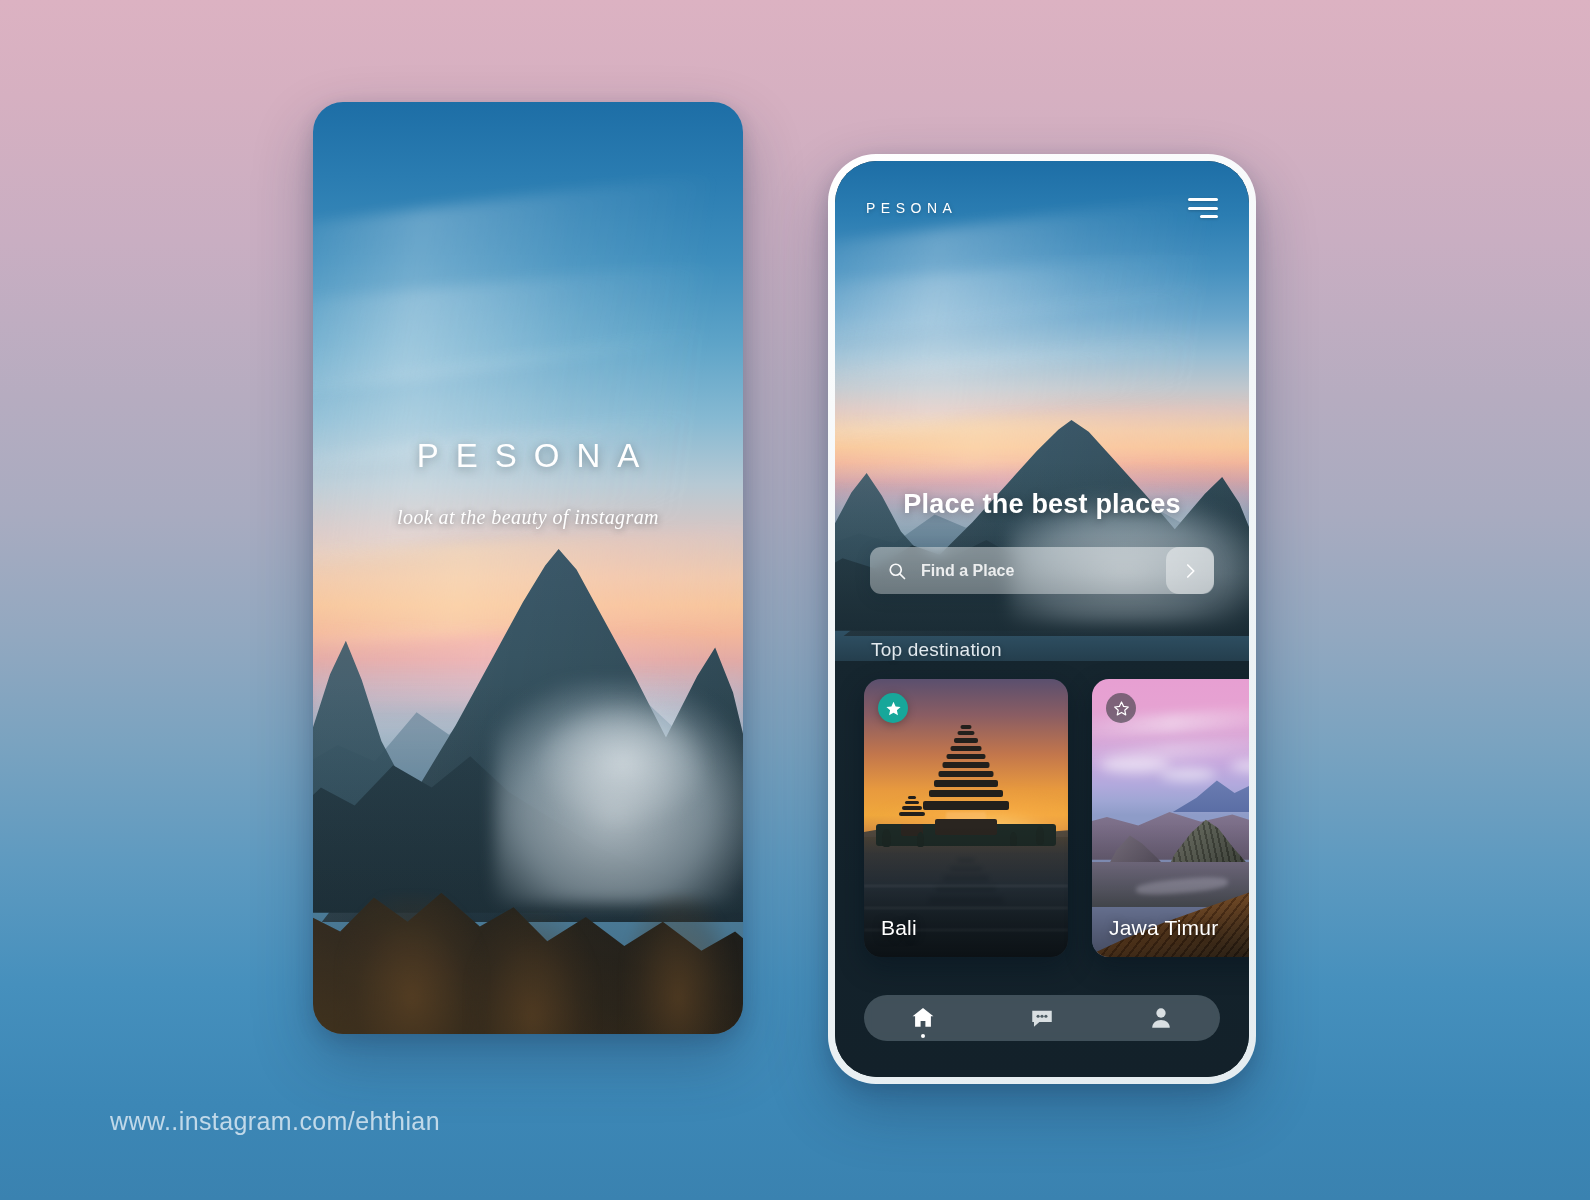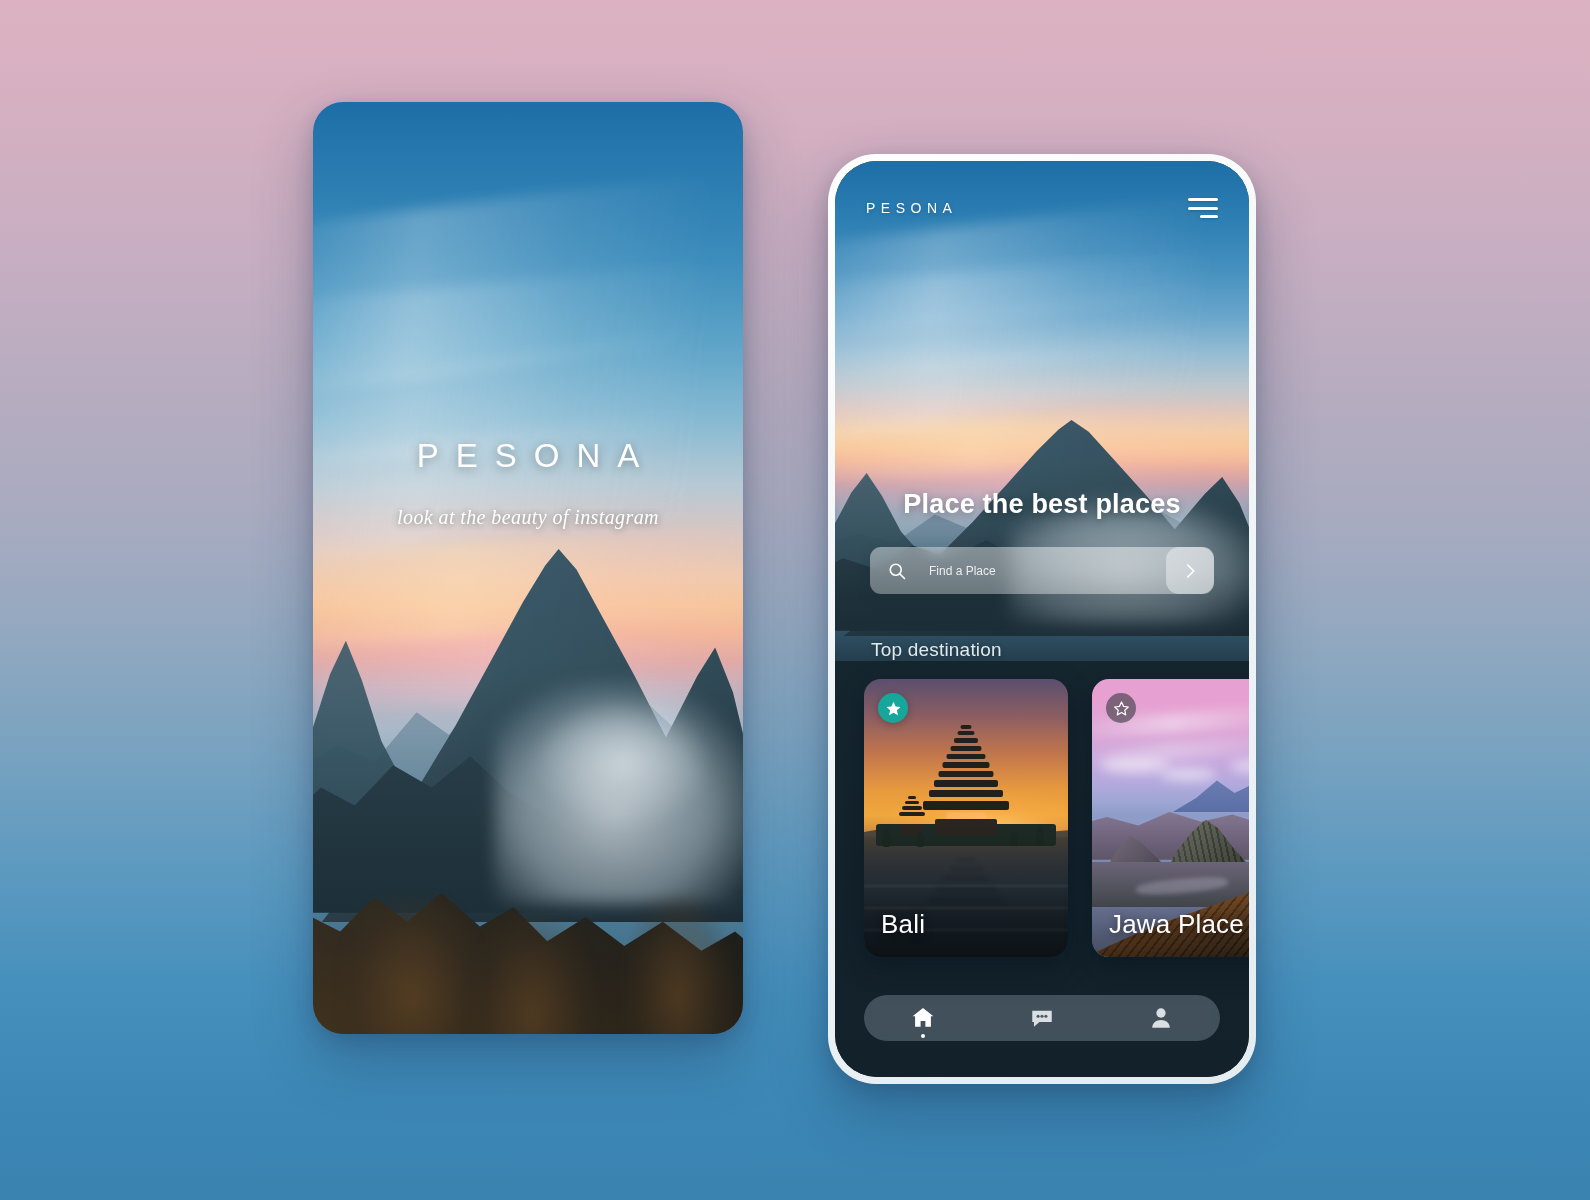--- a/index.html
+++ b/index.html
@@ -228,8 +228,9 @@
   .search-icon{ margin-left:17px; width:20px; height:20px; flex:none; opacity:.95; }
   .search-input{
     flex:1; border:none; background:transparent; outline:none;
-    margin-left:22px; font-size:12px; color:#ffffff;
+    margin-left:14px; font-size:16px; color:#ffffff;
     font-family:"Liberation Sans", sans-serif;
+    font-weight:bold;
   }
   .search-input::placeholder{ color:rgba(255,255,255,.86); }
   .search-go{

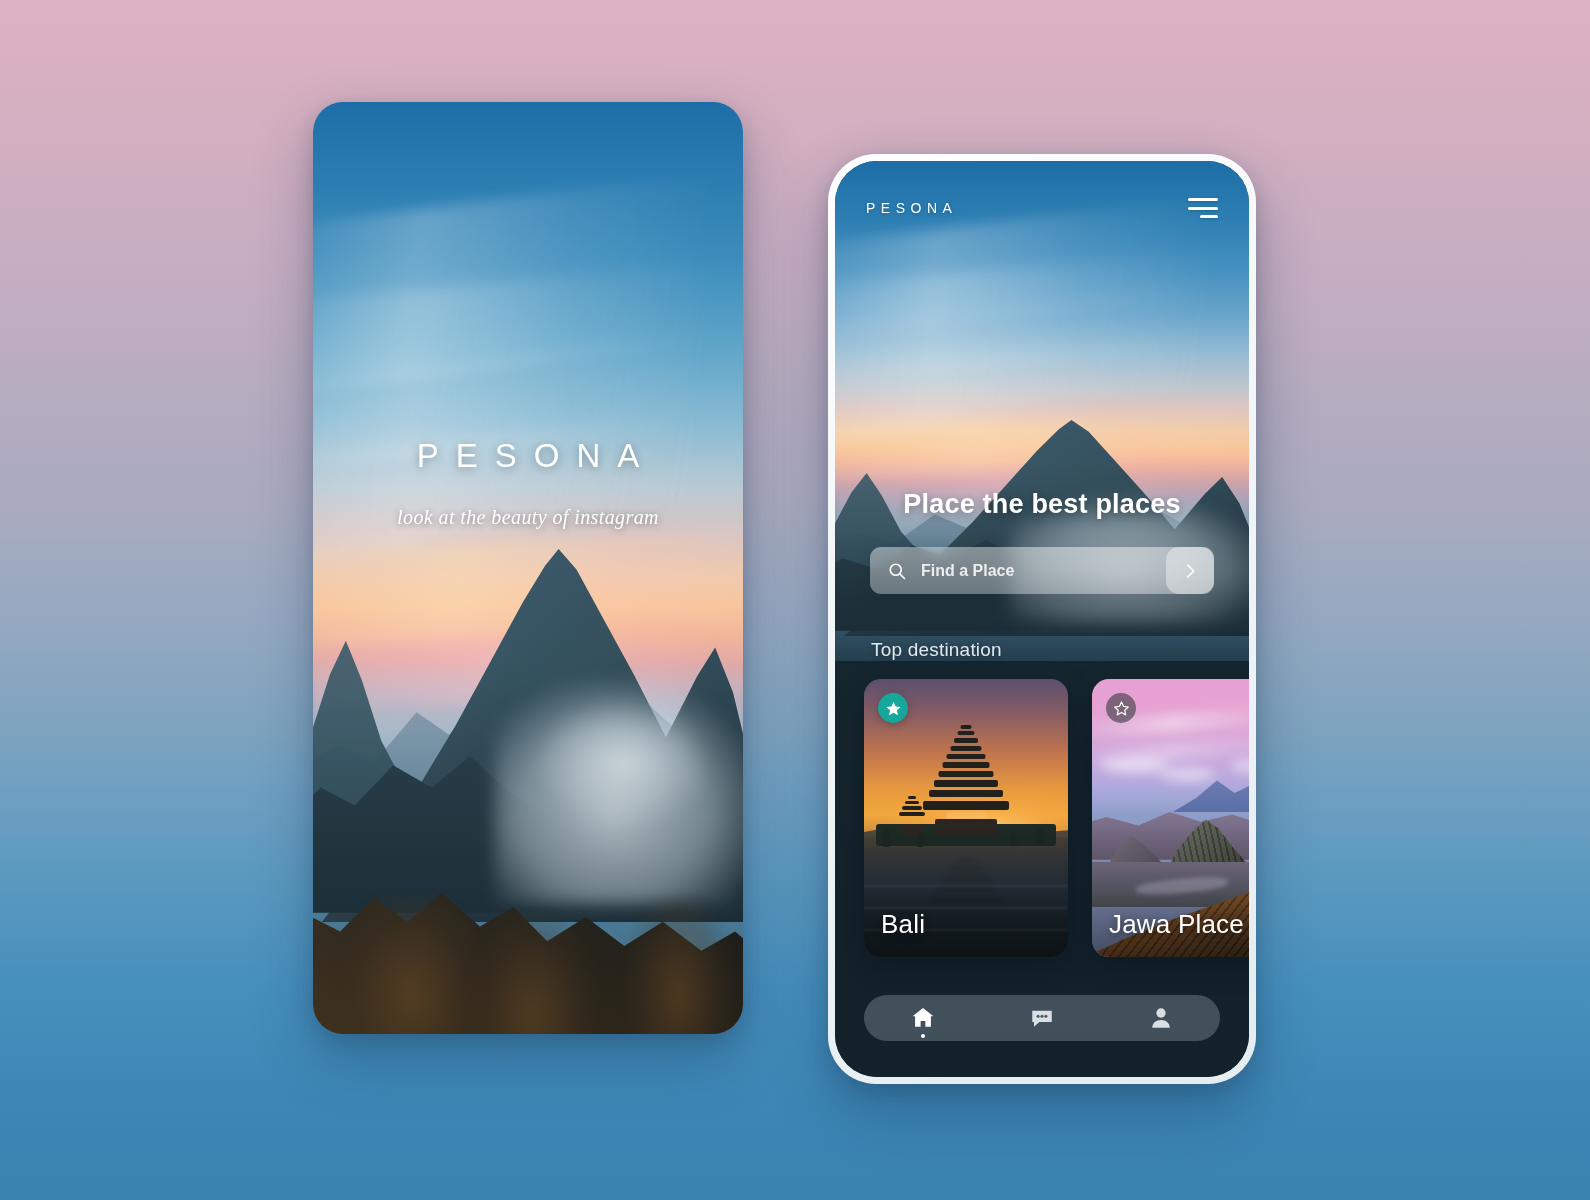--- a/index.html
+++ b/index.html
@@ -369,7 +369,7 @@
   }
   .card-title{
     position:absolute; left:17px; bottom:17px;
-    color:#fff; font-size:26px; font-weight:400; letter-spacing:.2px;
+    color:#fff; font-size:21px; font-weight:400; letter-spacing:.2px;
     text-shadow:0 2px 8px rgba(0,0,0,.55);
     white-space:nowrap;
   }

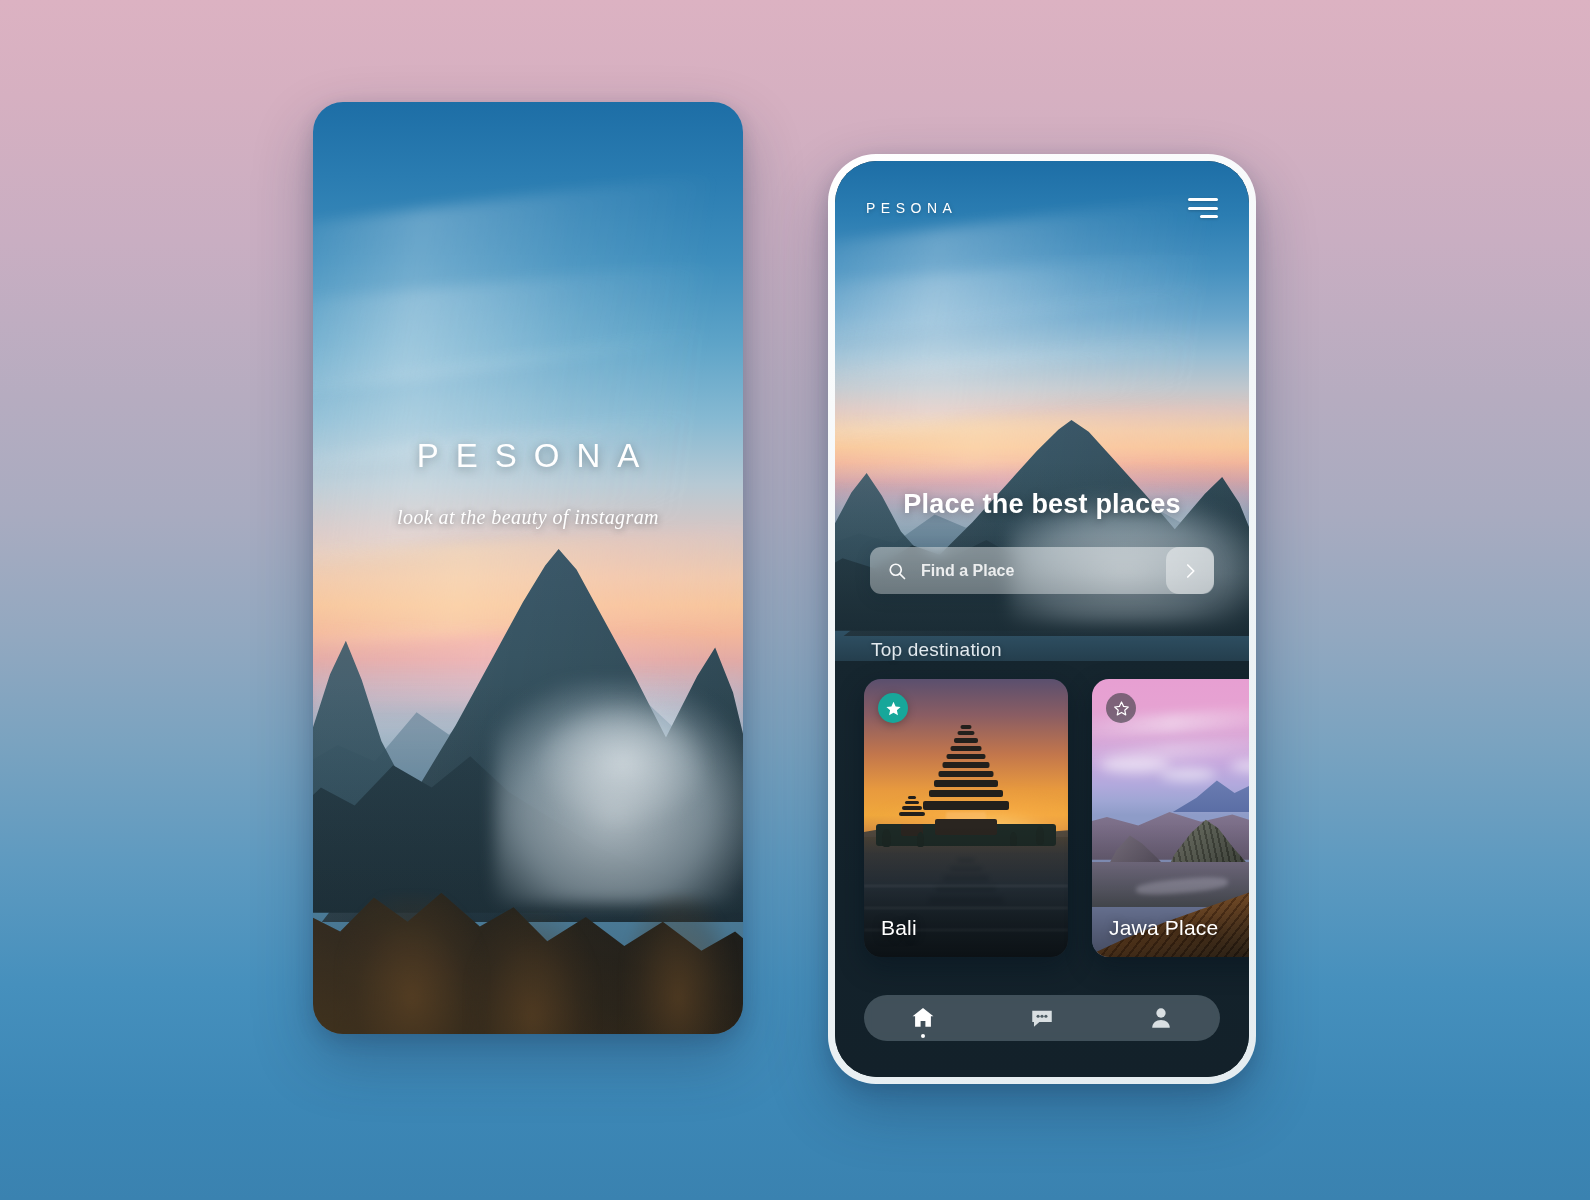--- a/index.html
+++ b/index.html
@@ -562,7 +562,7 @@
               <polygon points="12,2.8 14.9,9 21.6,9.9 16.6,14.4 18,21 12,17.6 6,21 7.4,14.4 2.4,9.9 9.1,9" stroke="#ffffff" stroke-width="1.7" stroke-linejoin="round"></polygon>
             </svg>
           </div>
-          <div class="card-title">Jawa Place</div>
+          <div class="card-title">Jawa Timur</div>
         </div>
 
       </div>

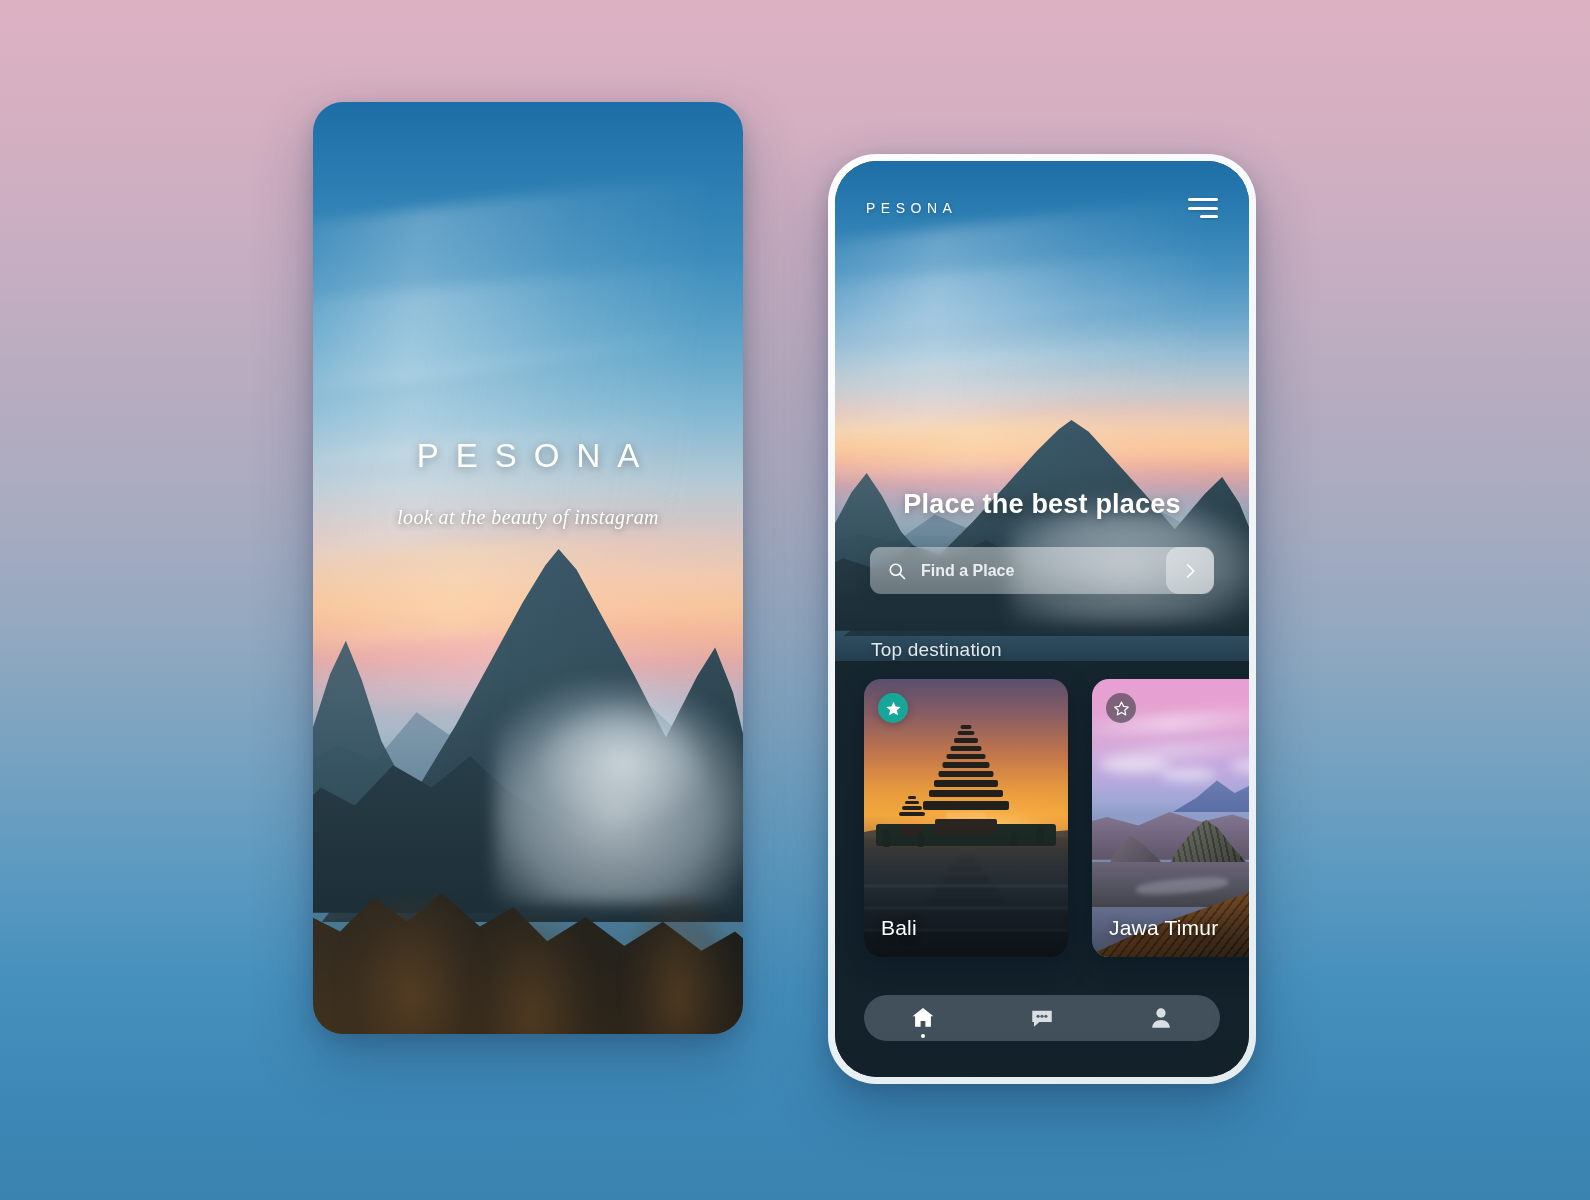--- a/index.html
+++ b/index.html
@@ -593,6 +593,7 @@
     </div>
   </div>
 
+  <div class="watermark">www..instagram.com/ehthian</div>
 
 </div>
 

